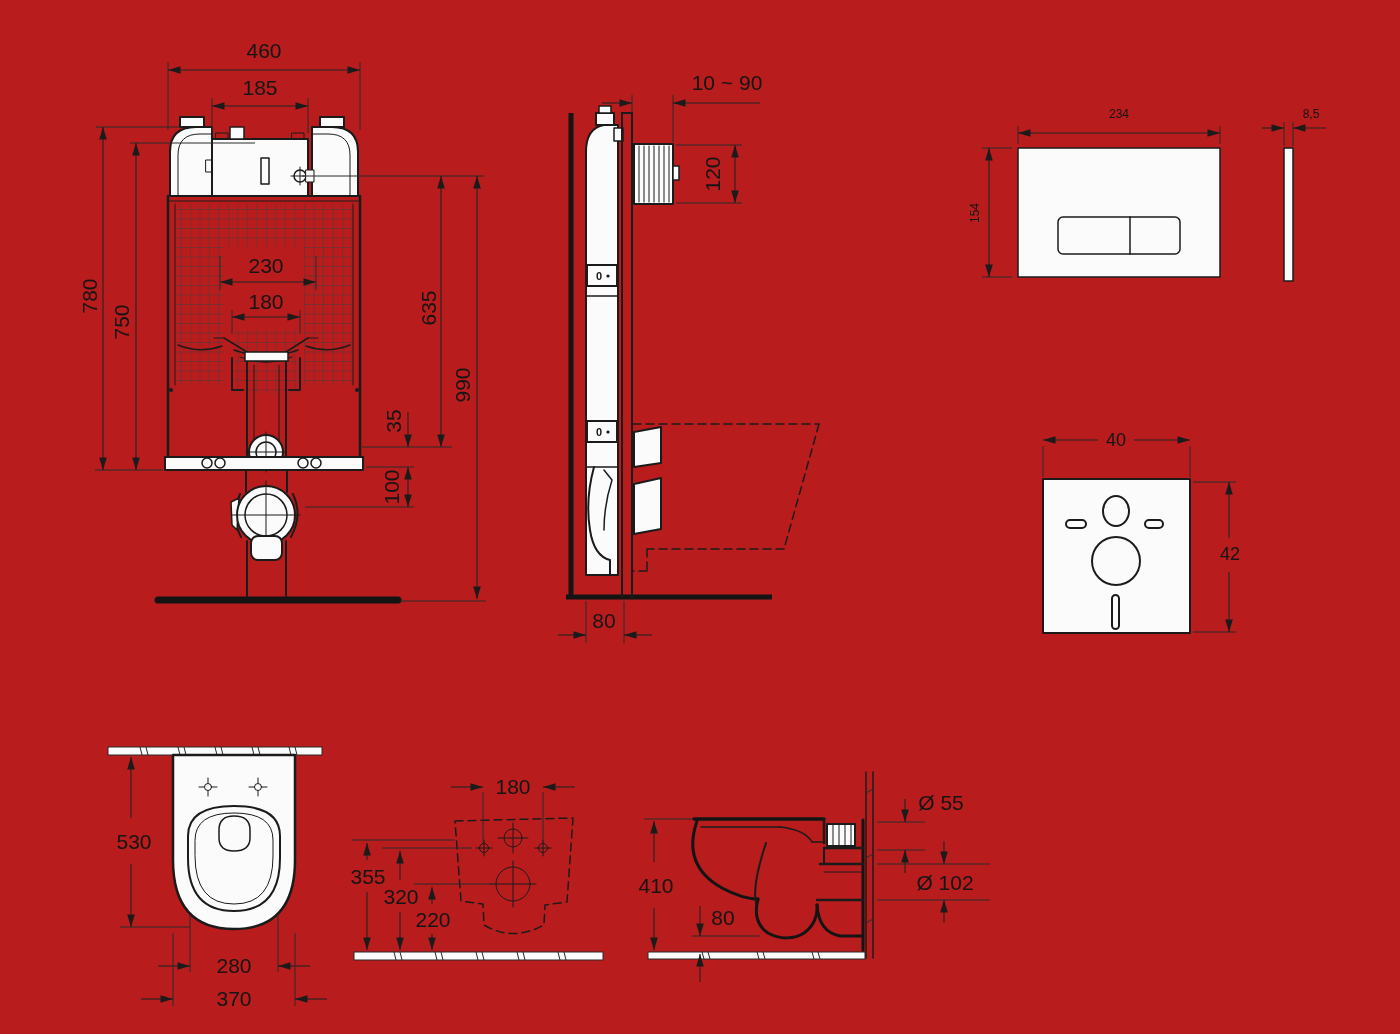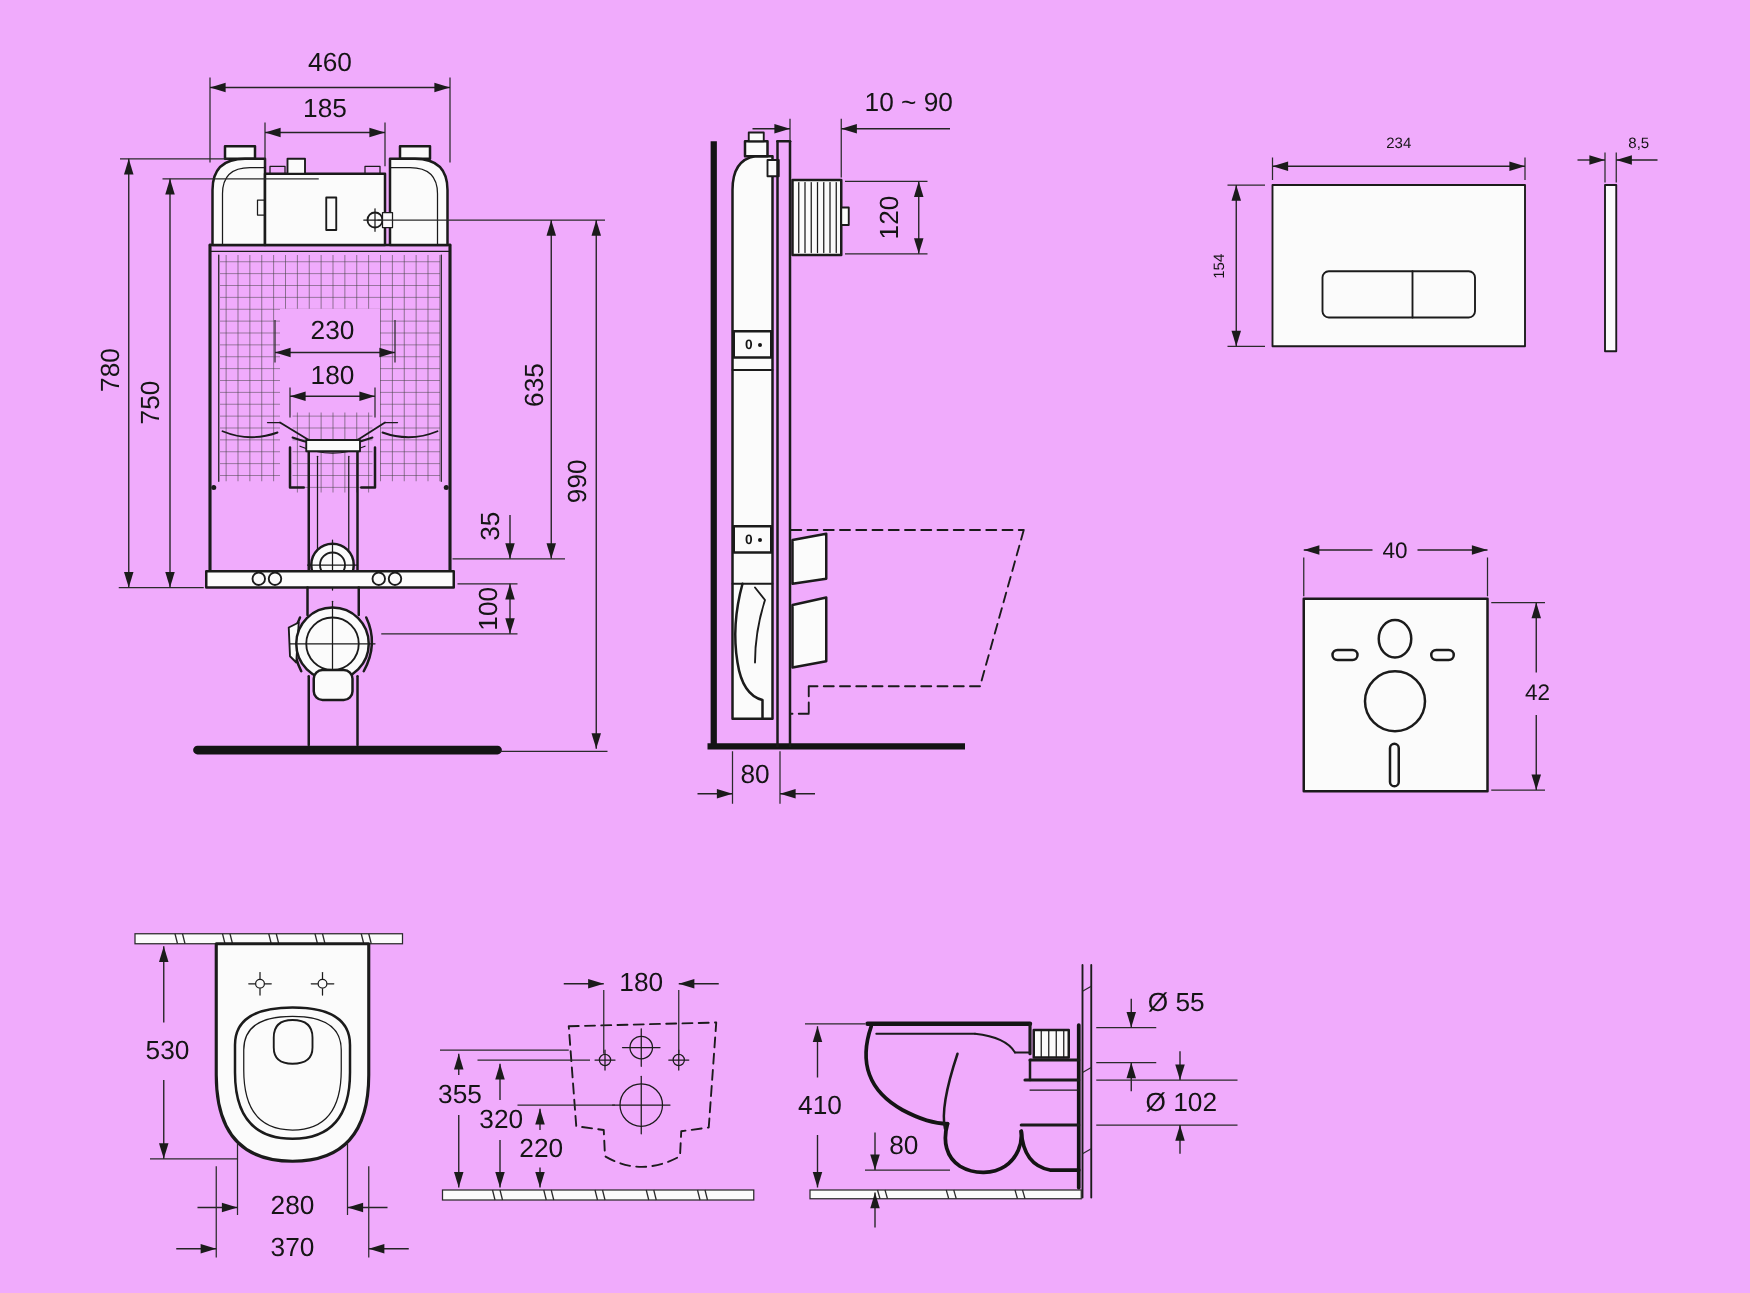--- a/index.html
+++ b/index.html
@@ -3,7 +3,7 @@
 <meta charset="utf-8">
 <style>
   html,body{margin:0;padding:0;background:#e8e8e8;}
-  #canvas{position:relative;width:1400px;height:1034px;background:#f0abfc;overflow:hidden;font-family:"Liberation Sans",sans-serif;}
+  #canvas{position:relative;width:1400px;height:1034px;background:#b91c1c;overflow:hidden;font-family:"Liberation Sans",sans-serif;}
   svg{display:block}
   
   .s1{stroke:#1b1b1b;stroke-width:1;fill:none;stroke-linecap:round;stroke-linejoin:round}

